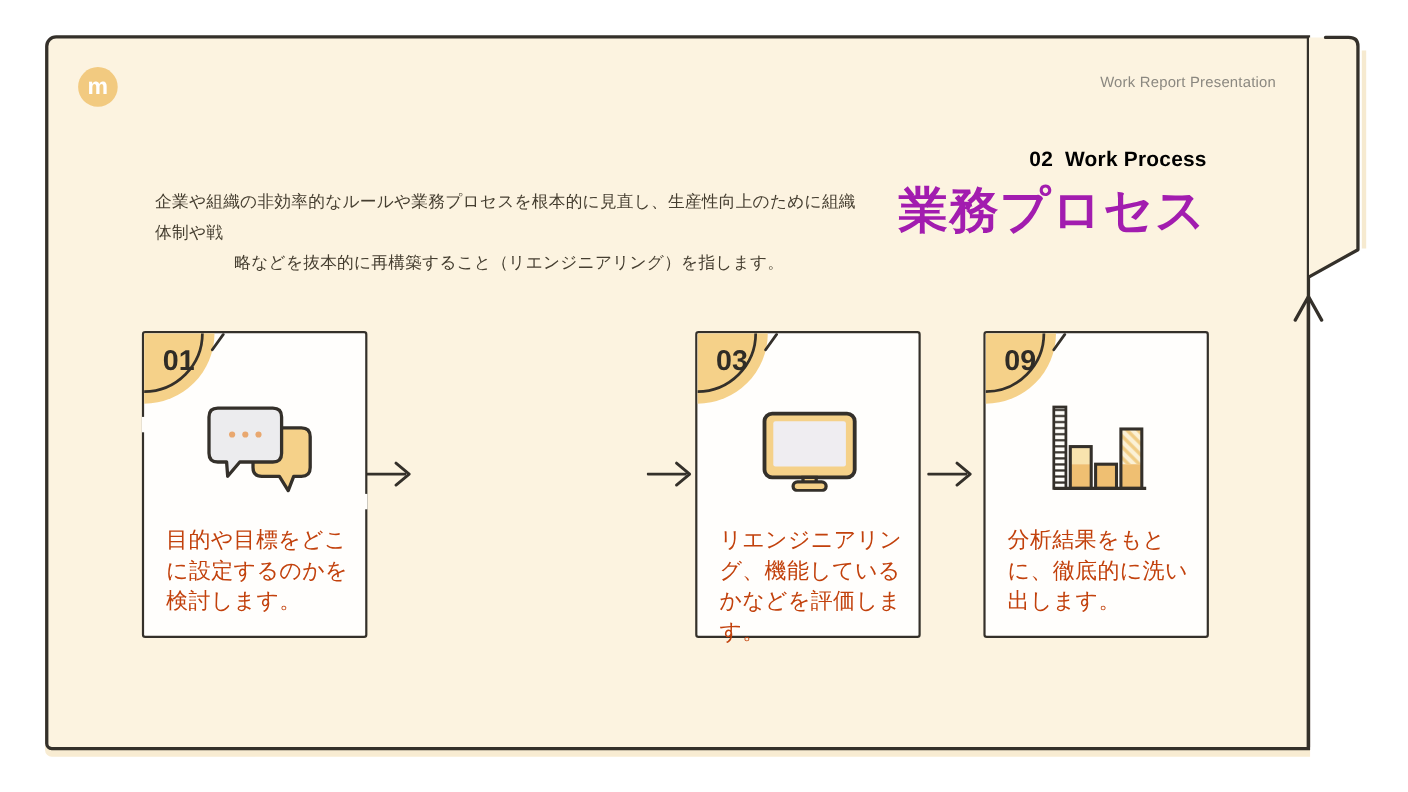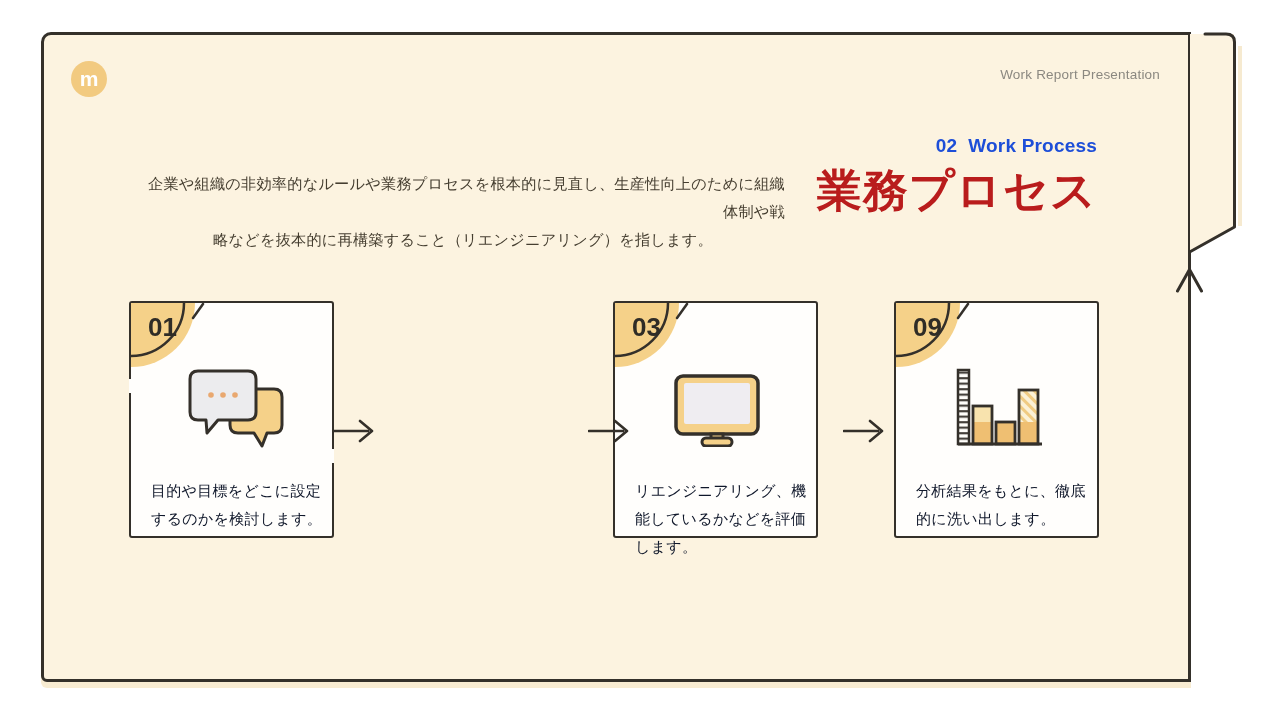--- a/index.html
+++ b/index.html
@@ -26,7 +26,7 @@
     position:absolute;right:28px;top:32px;font-size:13.5px;color:#8B8880;letter-spacing:.2px;
   }
   .kicker{
-    position:absolute;right:91px;top:100px;font-size:19px;font-weight:bold;color:#1d4ed8;
+    position:absolute;right:91px;top:100px;font-size:19px;font-weight:bold;color:#000000;
     white-space:pre;letter-spacing:.2px;
   }
   .title{

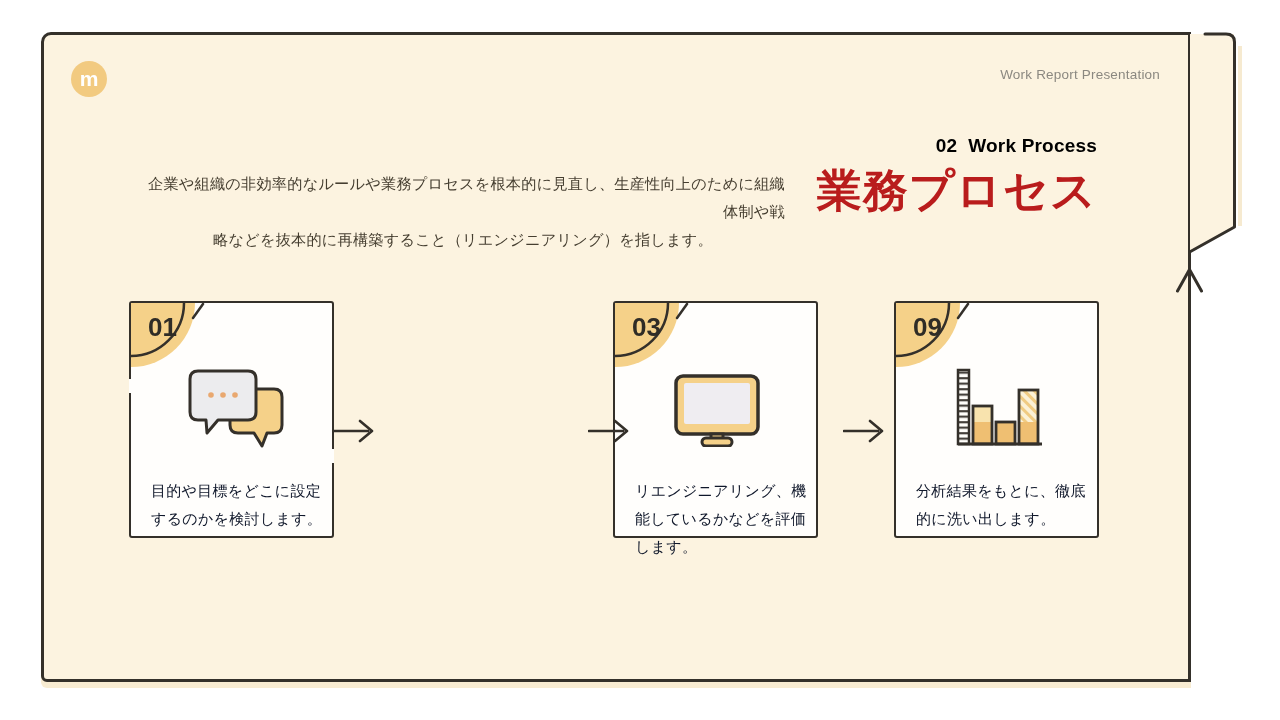--- a/index.html
+++ b/index.html
@@ -37,7 +37,7 @@
     position:absolute;left:97px;top:135px;width:644px;font-size:15.2px;line-height:28px;
     color:#453E30;letter-spacing:.2px;
   }
-  .desc .l1{text-align:right;}
+  .desc .l1{text-align:left;}
   .desc .l2{text-align:center;}
   .card{
     position:absolute;top:266px;width:205px;height:237px;box-sizing:border-box;

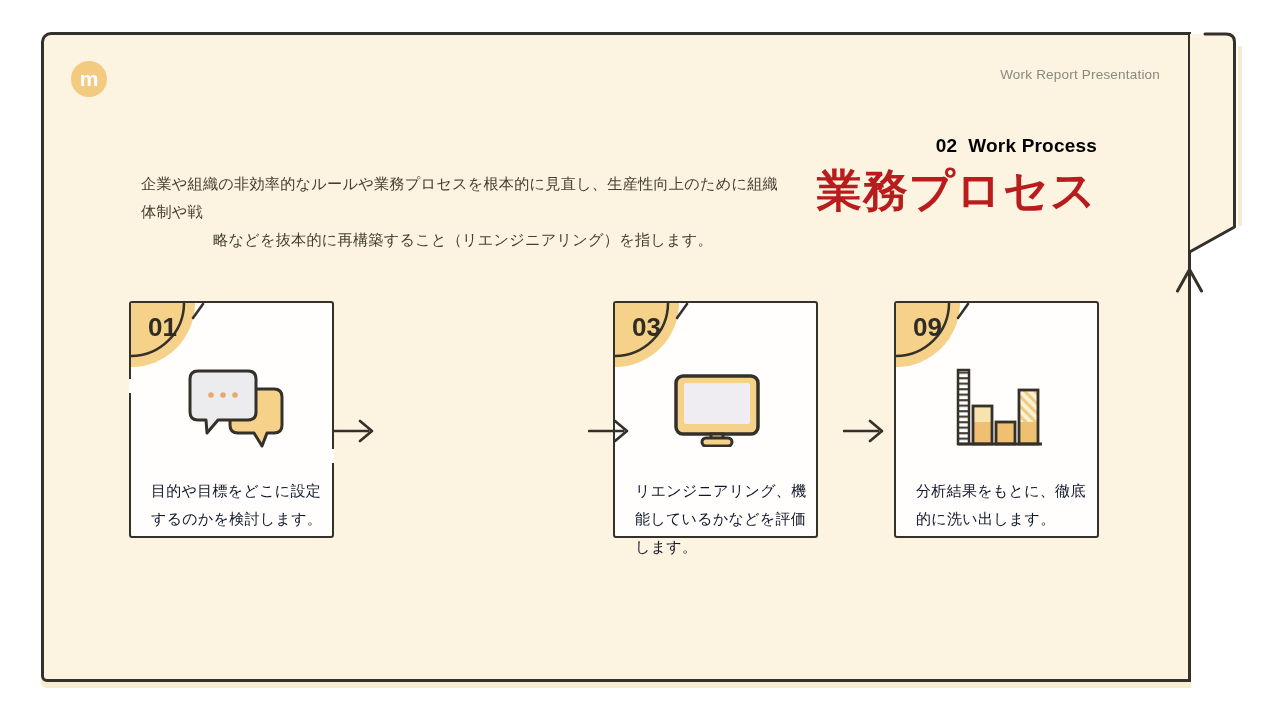--- a/index.html
+++ b/index.html
@@ -31,7 +31,7 @@
   }
   .title{
     position:absolute;right:91px;top:130px;font-size:45px;line-height:52px;
-    font-weight:900;color:#b91c1c;letter-spacing:1px;
+    font-weight:900;color:#a21caf;letter-spacing:1px;
   }
   .desc{
     position:absolute;left:97px;top:135px;width:644px;font-size:15.2px;line-height:28px;

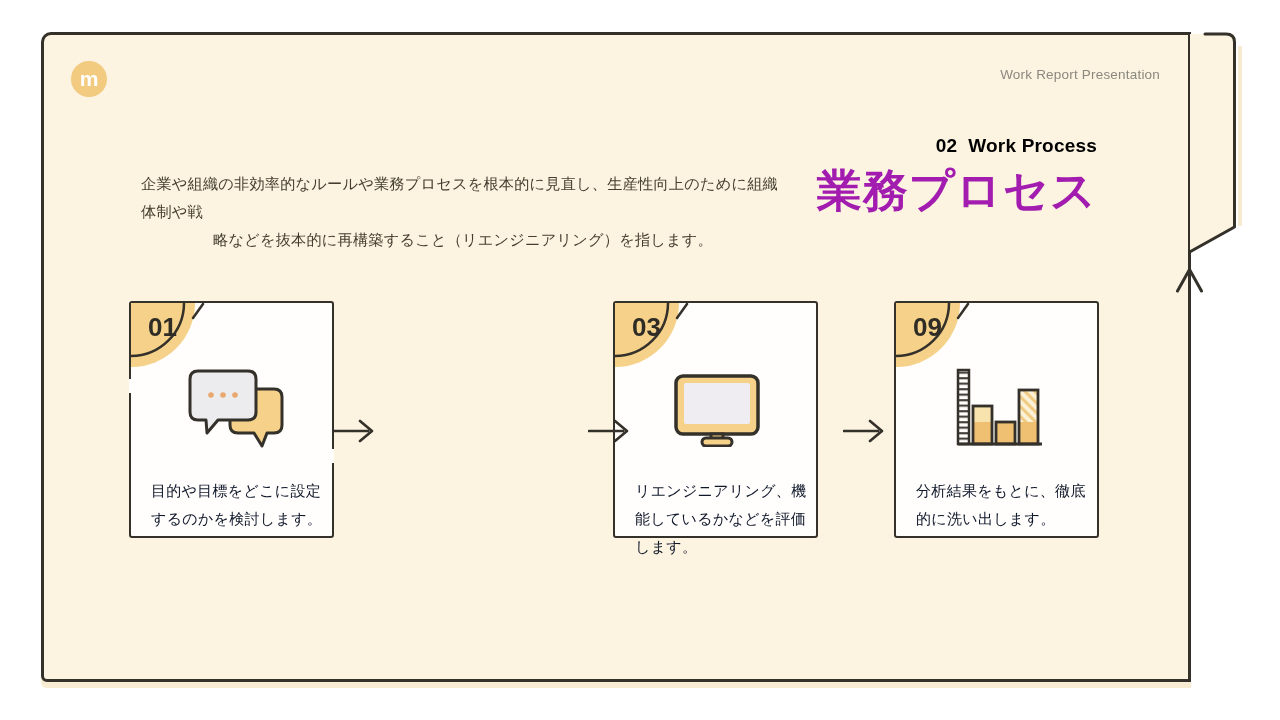--- a/index.html
+++ b/index.html
@@ -40,7 +40,7 @@
   .desc .l1{text-align:left;}
   .desc .l2{text-align:center;}
   .card{
-    position:absolute;top:266px;width:205px;height:237px;box-sizing:border-box;
+    position:absolute;top:266px;width:205px;height:279px;box-sizing:border-box;
     background:#FFFEFC;border:2.5px solid #34302A;border-radius:3px;text-decoration:underline;
   }
   .card .wedge{position:absolute;left:0;top:0;}

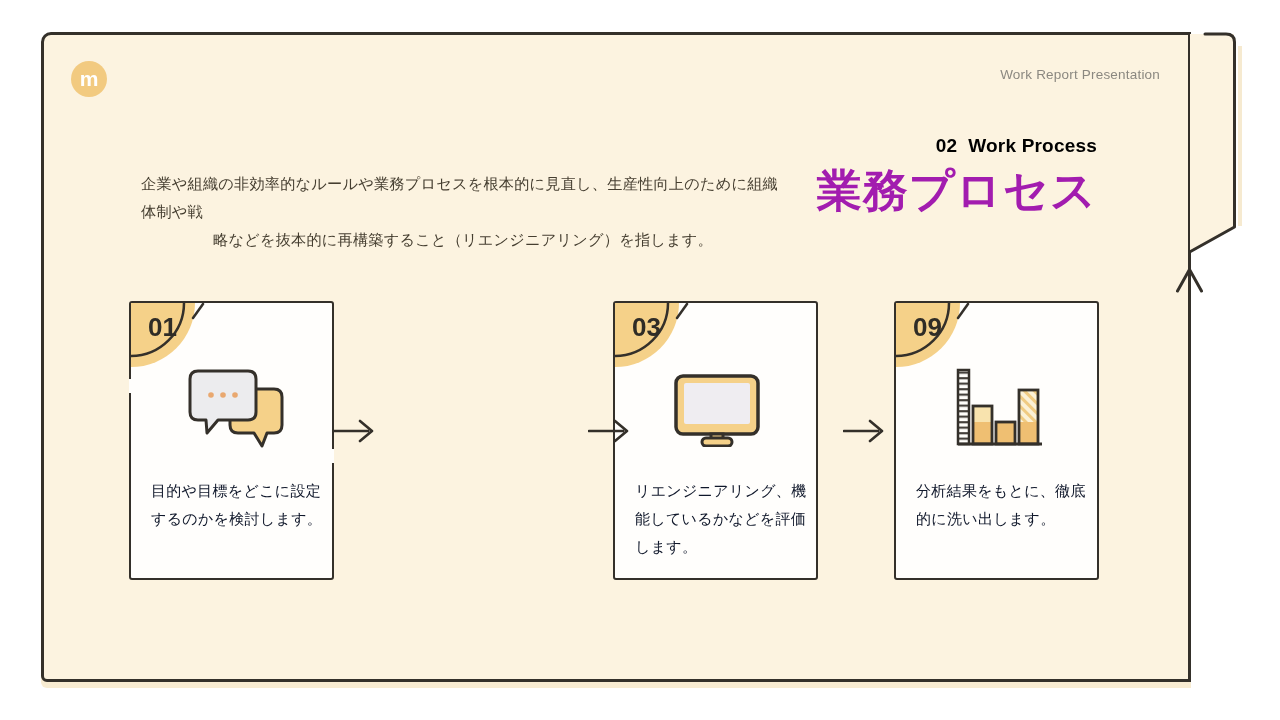--- a/index.html
+++ b/index.html
@@ -95,7 +95,7 @@
   </div>
 
 
-  <div class="card" style="left:569px">
+  <div class="card" style="left:588px">
     <svg class="wedge" width="80" height="80">
       <path d="M0 0 H64 A64 64 0 0 1 0 64 Z" fill="#F5D189"></path>
       <path d="M53 0 A53 53 0 0 1 0 53" fill="none" stroke="#34302A" stroke-width="2.5"></path>

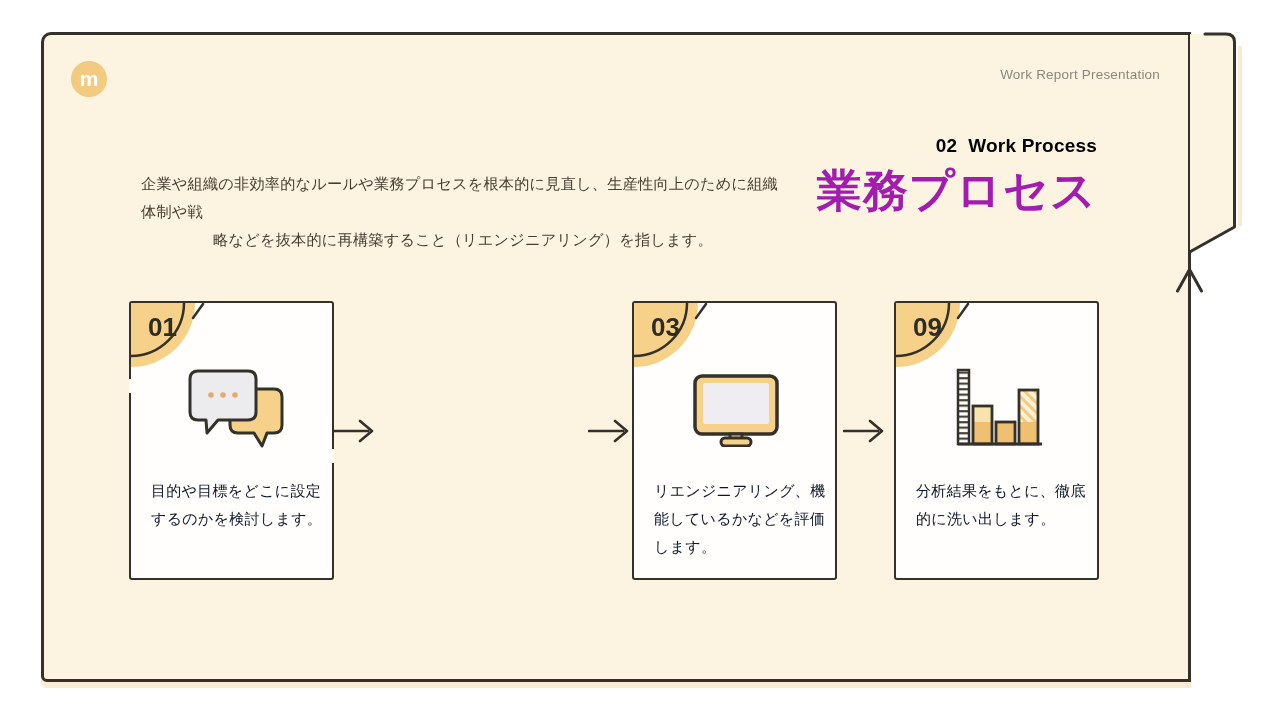--- a/index.html
+++ b/index.html
@@ -49,7 +49,7 @@
   }
   .caption{
     position:absolute;left:20px;top:174px;width:172px;
-    font-size:15px;line-height:28px;color:#0f172a;letter-spacing:.3px;
+    font-size:20px;line-height:28px;color:#c2410c;letter-spacing:.3px;
   }
   .icon{position:absolute;}
   .gapmark{position:absolute;background:#FFFEFC;}

